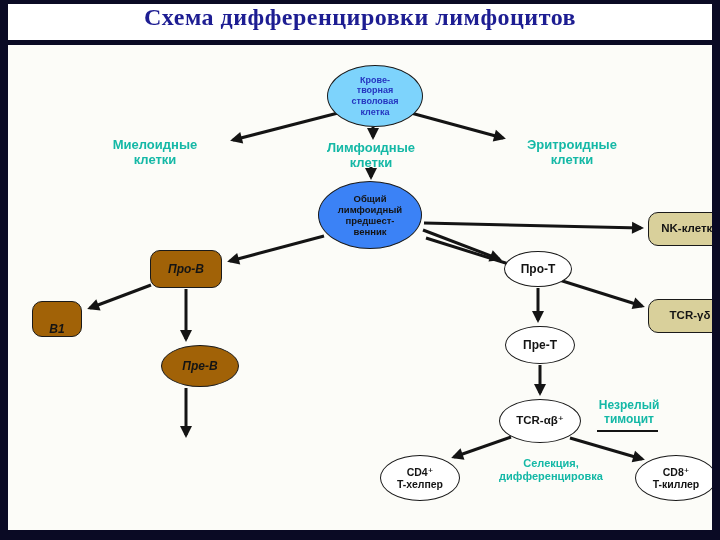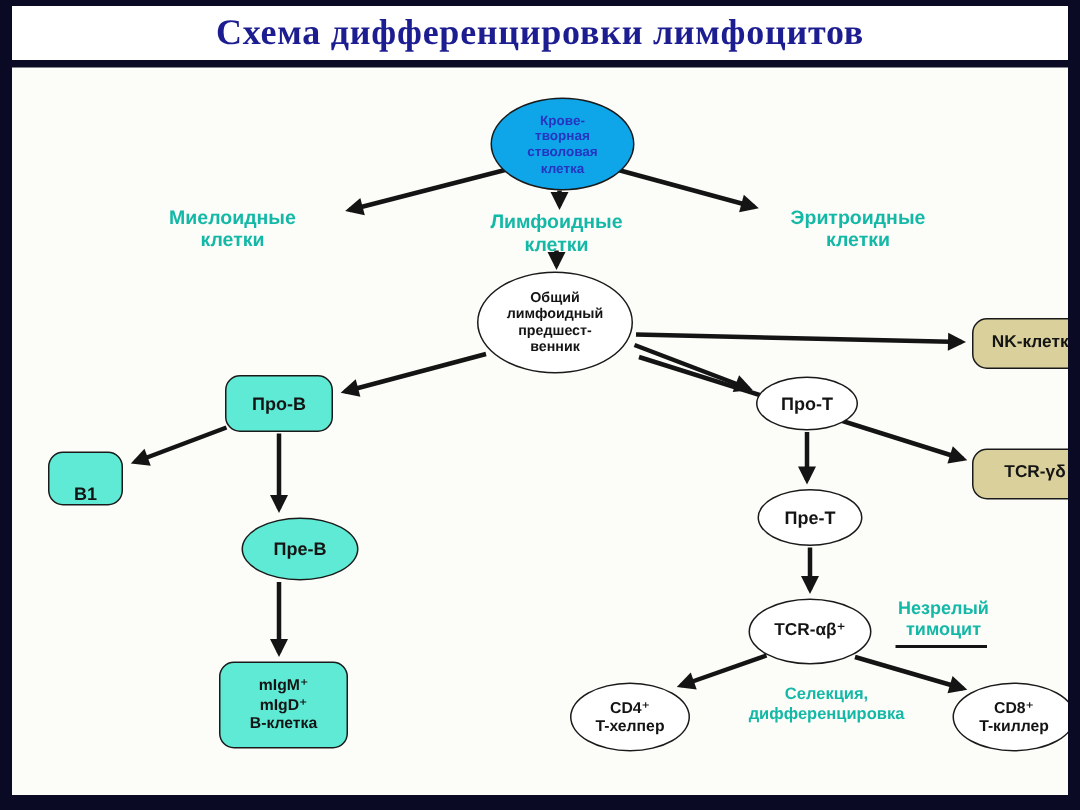--- a/index.html
+++ b/index.html
@@ -10,7 +10,7 @@
   }
   .title-strip{
     position:absolute;left:8px;top:4px;width:704px;height:36px;
-    background:#ffffff;display:flex;align-items:center;justify-content:center;
+    background:#ffffff;display:flex;align-items:flex-start;justify-content:center;
     z-index:5;
   }
   .title{

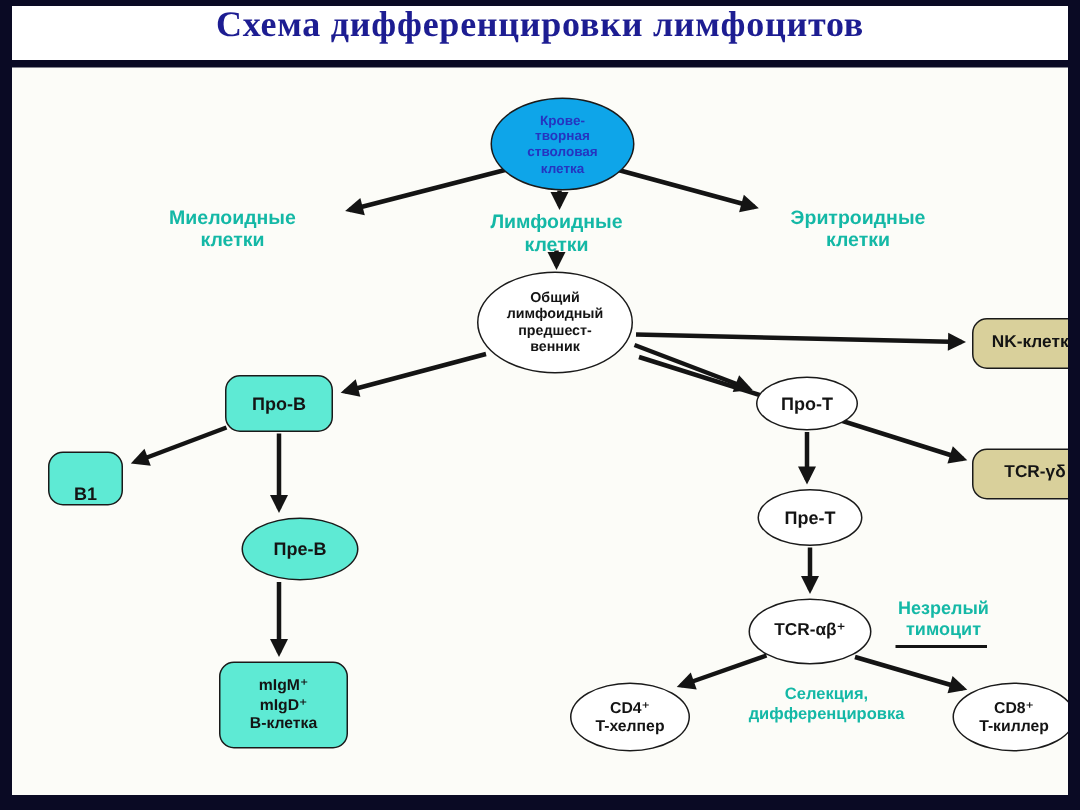--- a/index.html
+++ b/index.html
@@ -35,7 +35,7 @@
   }
   .ellipse{border-radius:50%;}
   .rrect{border-radius:10px;}
-  .pink{background:#0ea5e9;color:#2535c0;align-items:center;}
+  .pink{background:#7dd3fc;color:#2535c0;align-items:center;}
   .white{background:#ffffff;}
   .yellow{background:#5eead4;}
   .cream{background:#ffffff;}

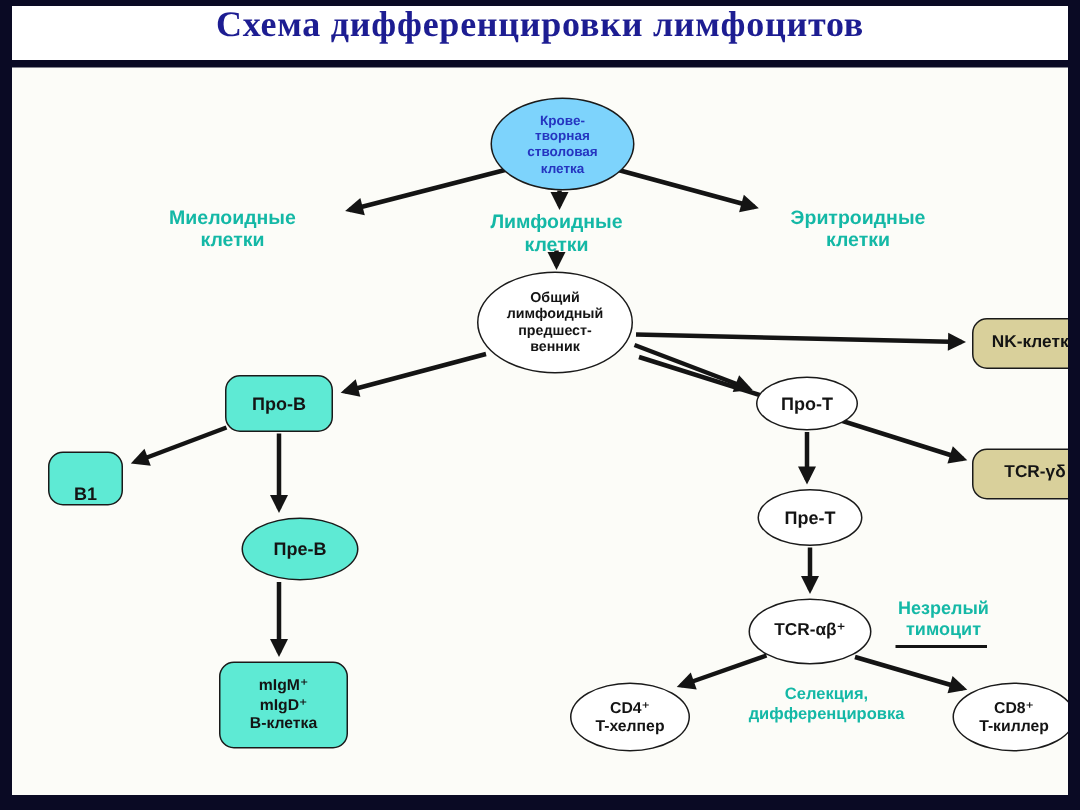--- a/index.html
+++ b/index.html
@@ -36,7 +36,7 @@
   .ellipse{border-radius:50%;}
   .rrect{border-radius:10px;}
   .pink{background:#7dd3fc;color:#2535c0;align-items:center;}
-  .white{background:#ffffff;}
+  .white{background:#3b82f6;}
   .yellow{background:#5eead4;}
   .cream{background:#ffffff;}
   .tan{background:#d9d09b;}

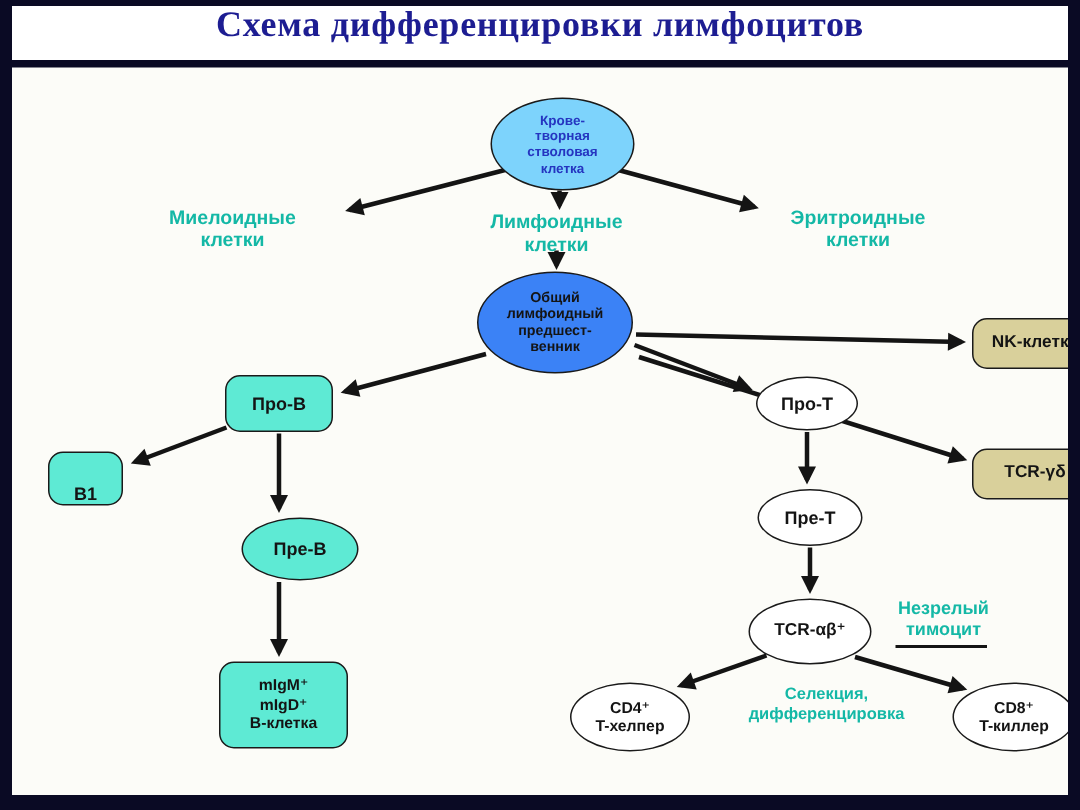--- a/index.html
+++ b/index.html
@@ -37,7 +37,7 @@
   .rrect{border-radius:10px;}
   .pink{background:#7dd3fc;color:#2535c0;align-items:center;}
   .white{background:#3b82f6;}
-  .yellow{background:#5eead4;}
+  .yellow{background:#a16207;font-style:italic;}
   .cream{background:#ffffff;}
   .tan{background:#d9d09b;}
   .lbl{white-space:pre-line;line-height:1.18;}

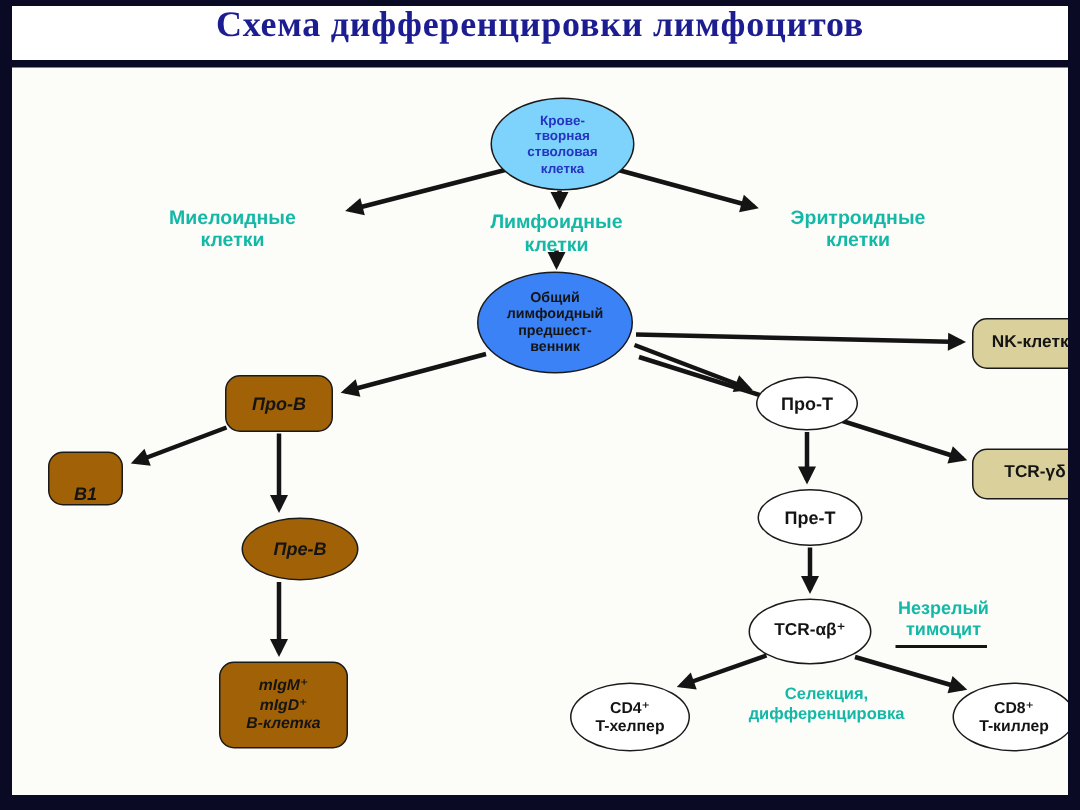--- a/index.html
+++ b/index.html
@@ -148,11 +148,6 @@
     <span class="lbl fs115">TCR-αβ⁺</span>
   </div>
 
-  <div class="node rrect yellow" style="left:146px;top:441px;width:86px;height:58px;">
-    <span class="lbl fs105">mIgM⁺
-mIgD⁺
-B-клетка</span>
-  </div>
 
   <div class="node ellipse cream" style="left:380px;top:455px;width:80px;height:46px;">
     <span class="lbl fs105">CD4⁺

